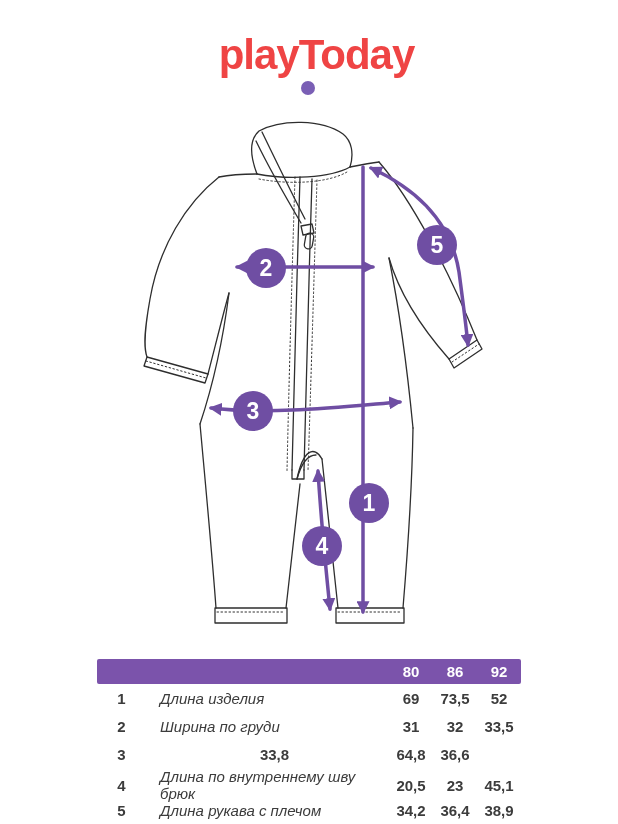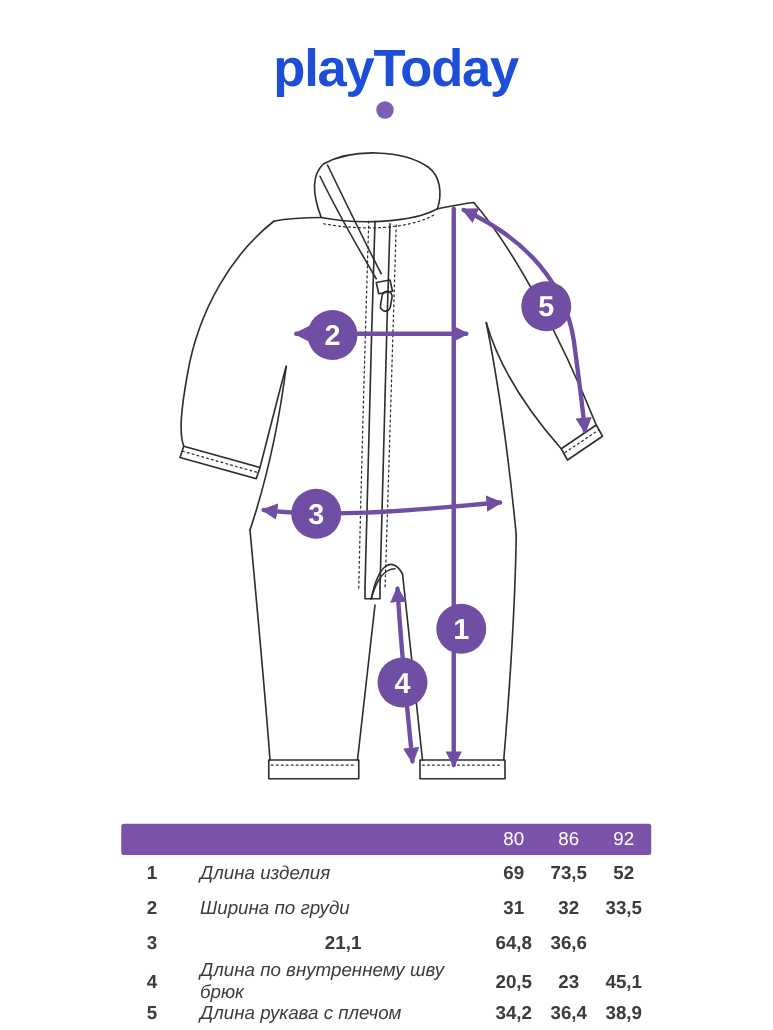--- a/index.html
+++ b/index.html
@@ -14,7 +14,7 @@
   .logo {
     position:absolute; top:34px; left:0; width:618px;
     text-align:center; font-weight:bold; font-size:42px;
-    letter-spacing:-1px; color:#1d4ed8; line-height:1;padding-left:15px;
+    letter-spacing:-1px; color:#ef4444; line-height:1;padding-left:15px;
   }
   .logo-inner { position:relative; display:inline-block; }
   .logo-dot {

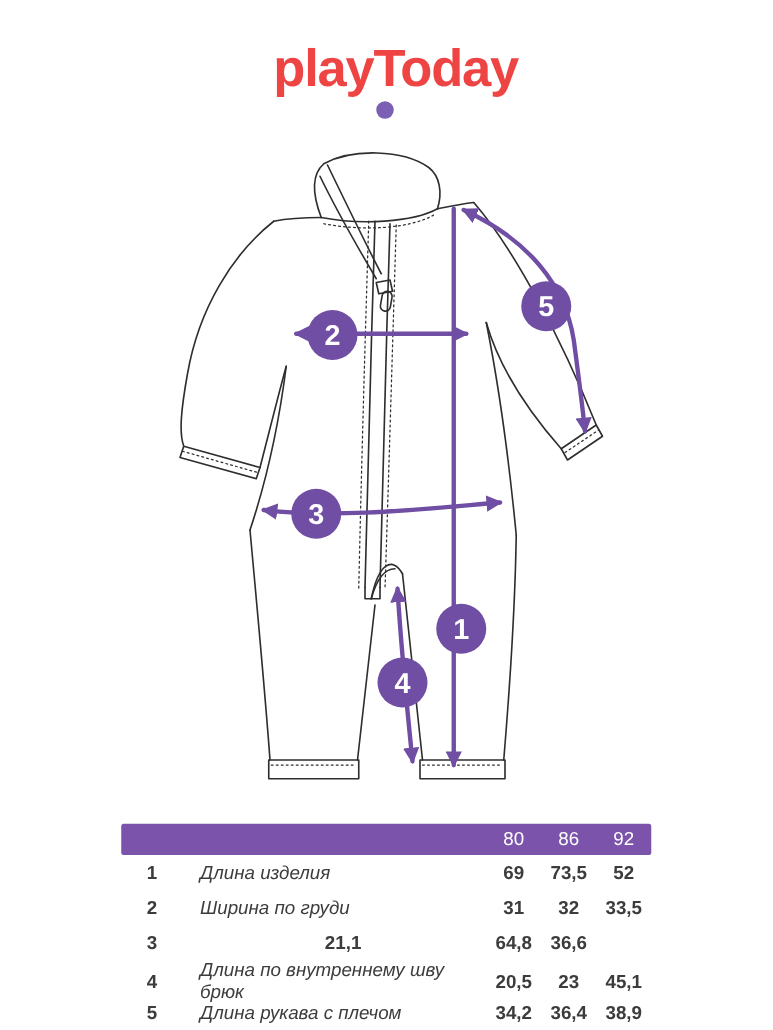--- a/index.html
+++ b/index.html
@@ -41,7 +41,7 @@
   }
   .st-header {
     height:25px; background:#7B53AB; border-radius:2px;
-    color:#ffffff; font-weight:normal; font-size:15px;
+    color:#ffffff; font-weight:bold; font-size:15px;
   }
   .st-header .st-cell { text-align:center; }
   .st-row { height:28px; font-size:15px; }

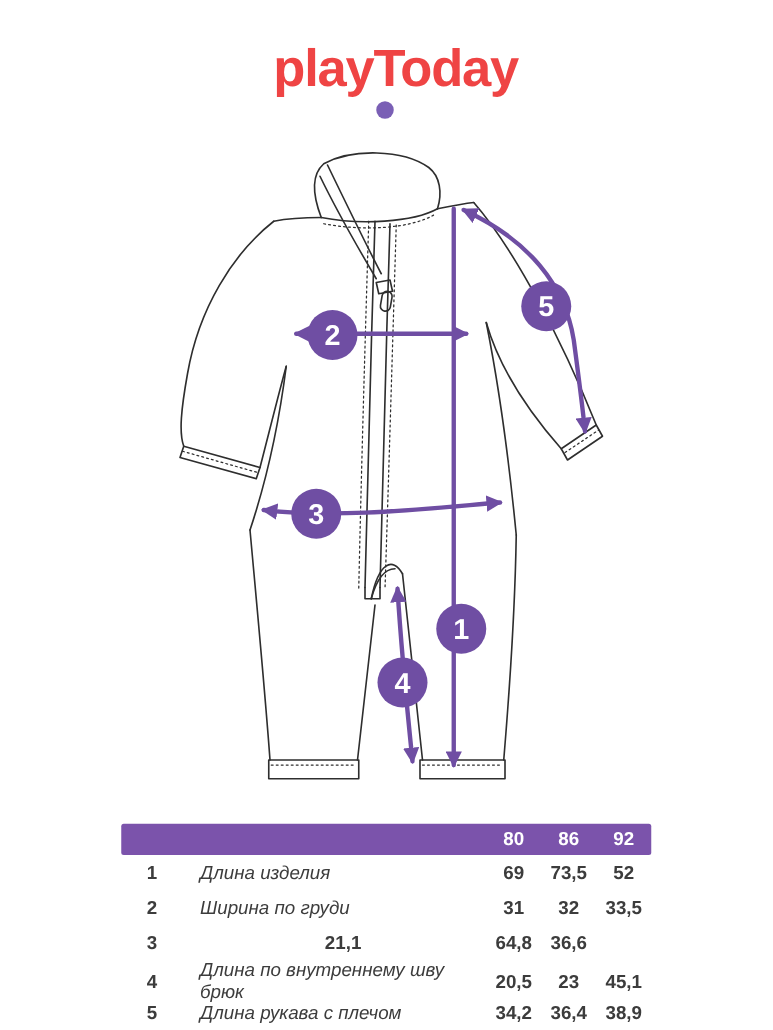--- a/index.html
+++ b/index.html
@@ -165,7 +165,7 @@
     </div>
     <div class="st-grid st-row">
       <div class="st-num">3</div>
-      <div class="st-val">21,1</div>
+      <div class="st-val">33,8</div>
       <div class="st-val">64,8</div>
       <div class="st-val">36,6</div>
     </div>

